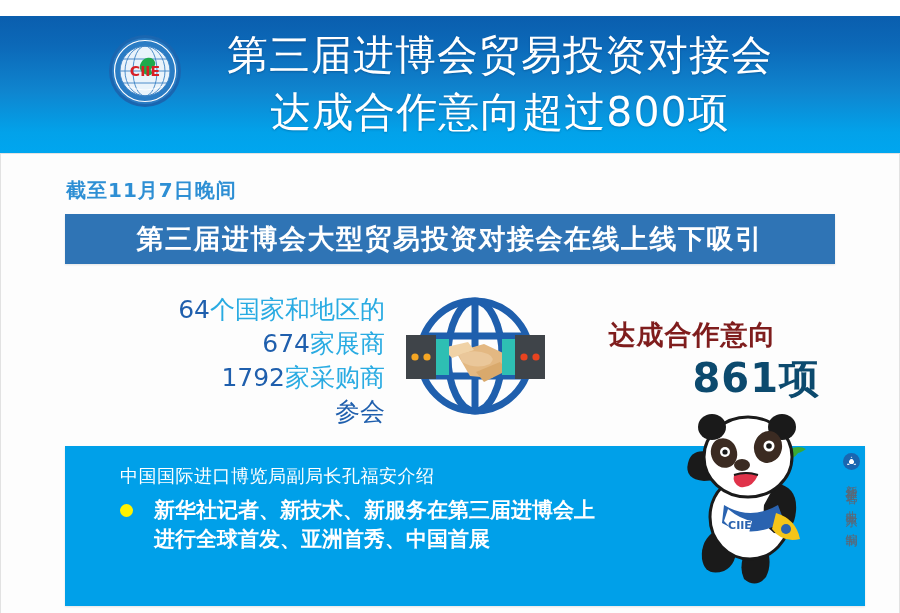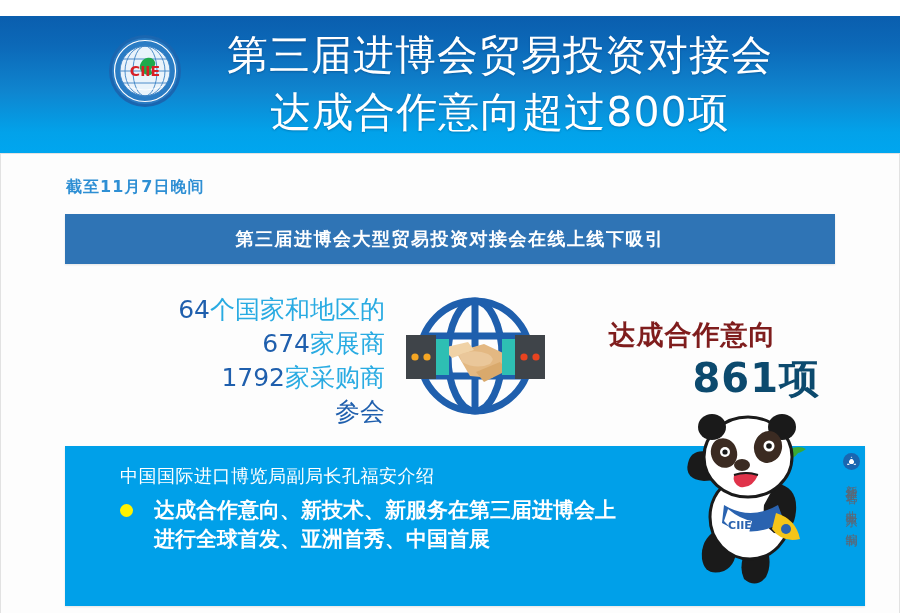--- a/index.html
+++ b/index.html
@@ -41,7 +41,7 @@
   
   .date-line{
     position:absolute;left:66px;top:161px;
-    color:#2e8fd4;font-weight:bold;font-size:16px;letter-spacing:1px;
+    color:#2e8fd4;font-weight:bold;font-size:20px;letter-spacing:1px;
     white-space:nowrap;
   }
 

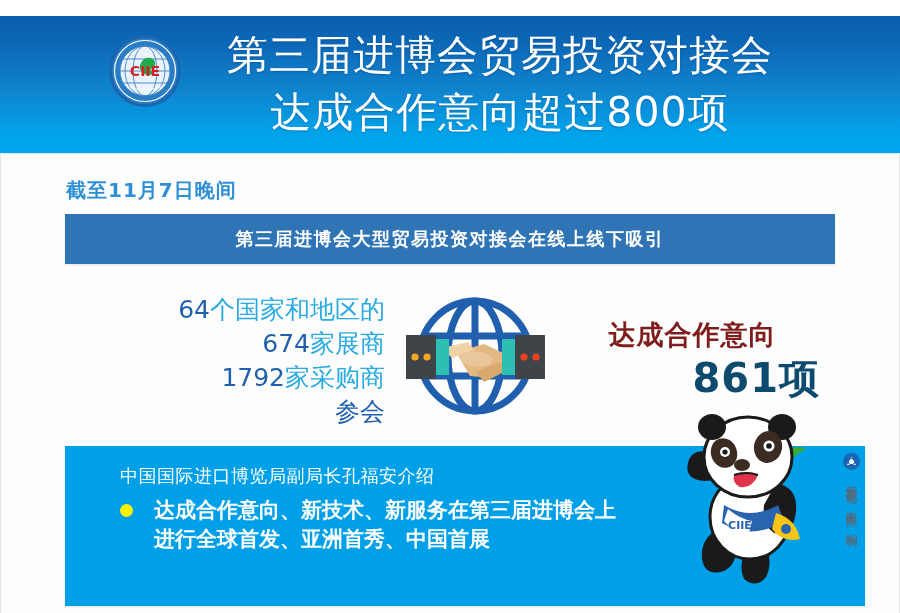--- a/index.html
+++ b/index.html
@@ -53,7 +53,7 @@
     box-shadow:0 1px 2px rgba(0,0,0,.10);
   }
   .banner-text{
-    color:#ffffff;font-weight:bold;font-size:18px;letter-spacing:1.5px;
+    color:#ffffff;font-weight:bold;font-size:27px;letter-spacing:1.5px;
     white-space:nowrap;
   }
 

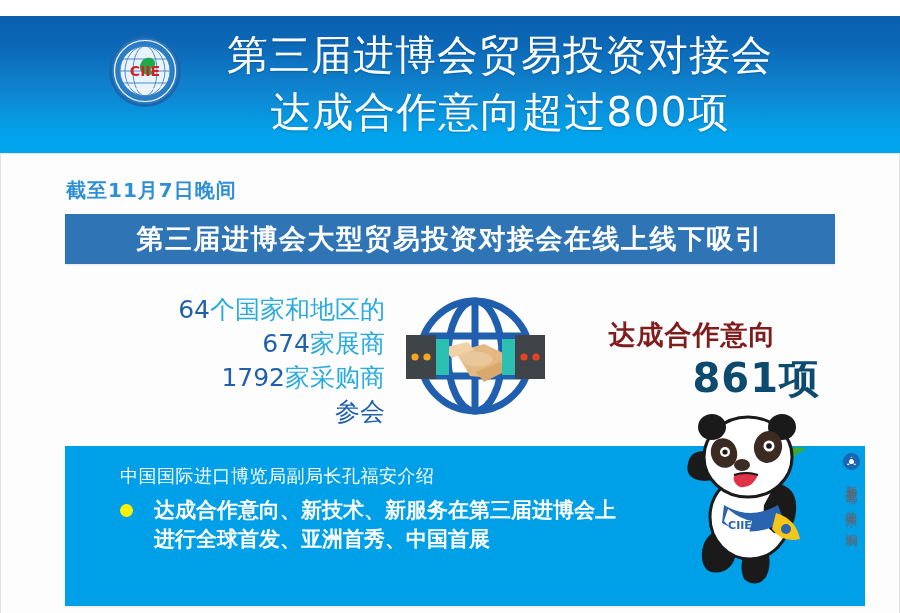--- a/index.html
+++ b/index.html
@@ -222,7 +222,7 @@
     <div class="bullets">
       <div class="bullet">
         <span class="dot"></span>
-        <div class="bullet-text">达成合作意向、新技术、新服务在第三届进博会上</div>
+        <div class="bullet-text">新华社记者、新技术、新服务在第三届进博会上</div>
         <div class="bullet-text">进行全球首发、亚洲首秀、中国首展</div>
       </div>
     </div>

